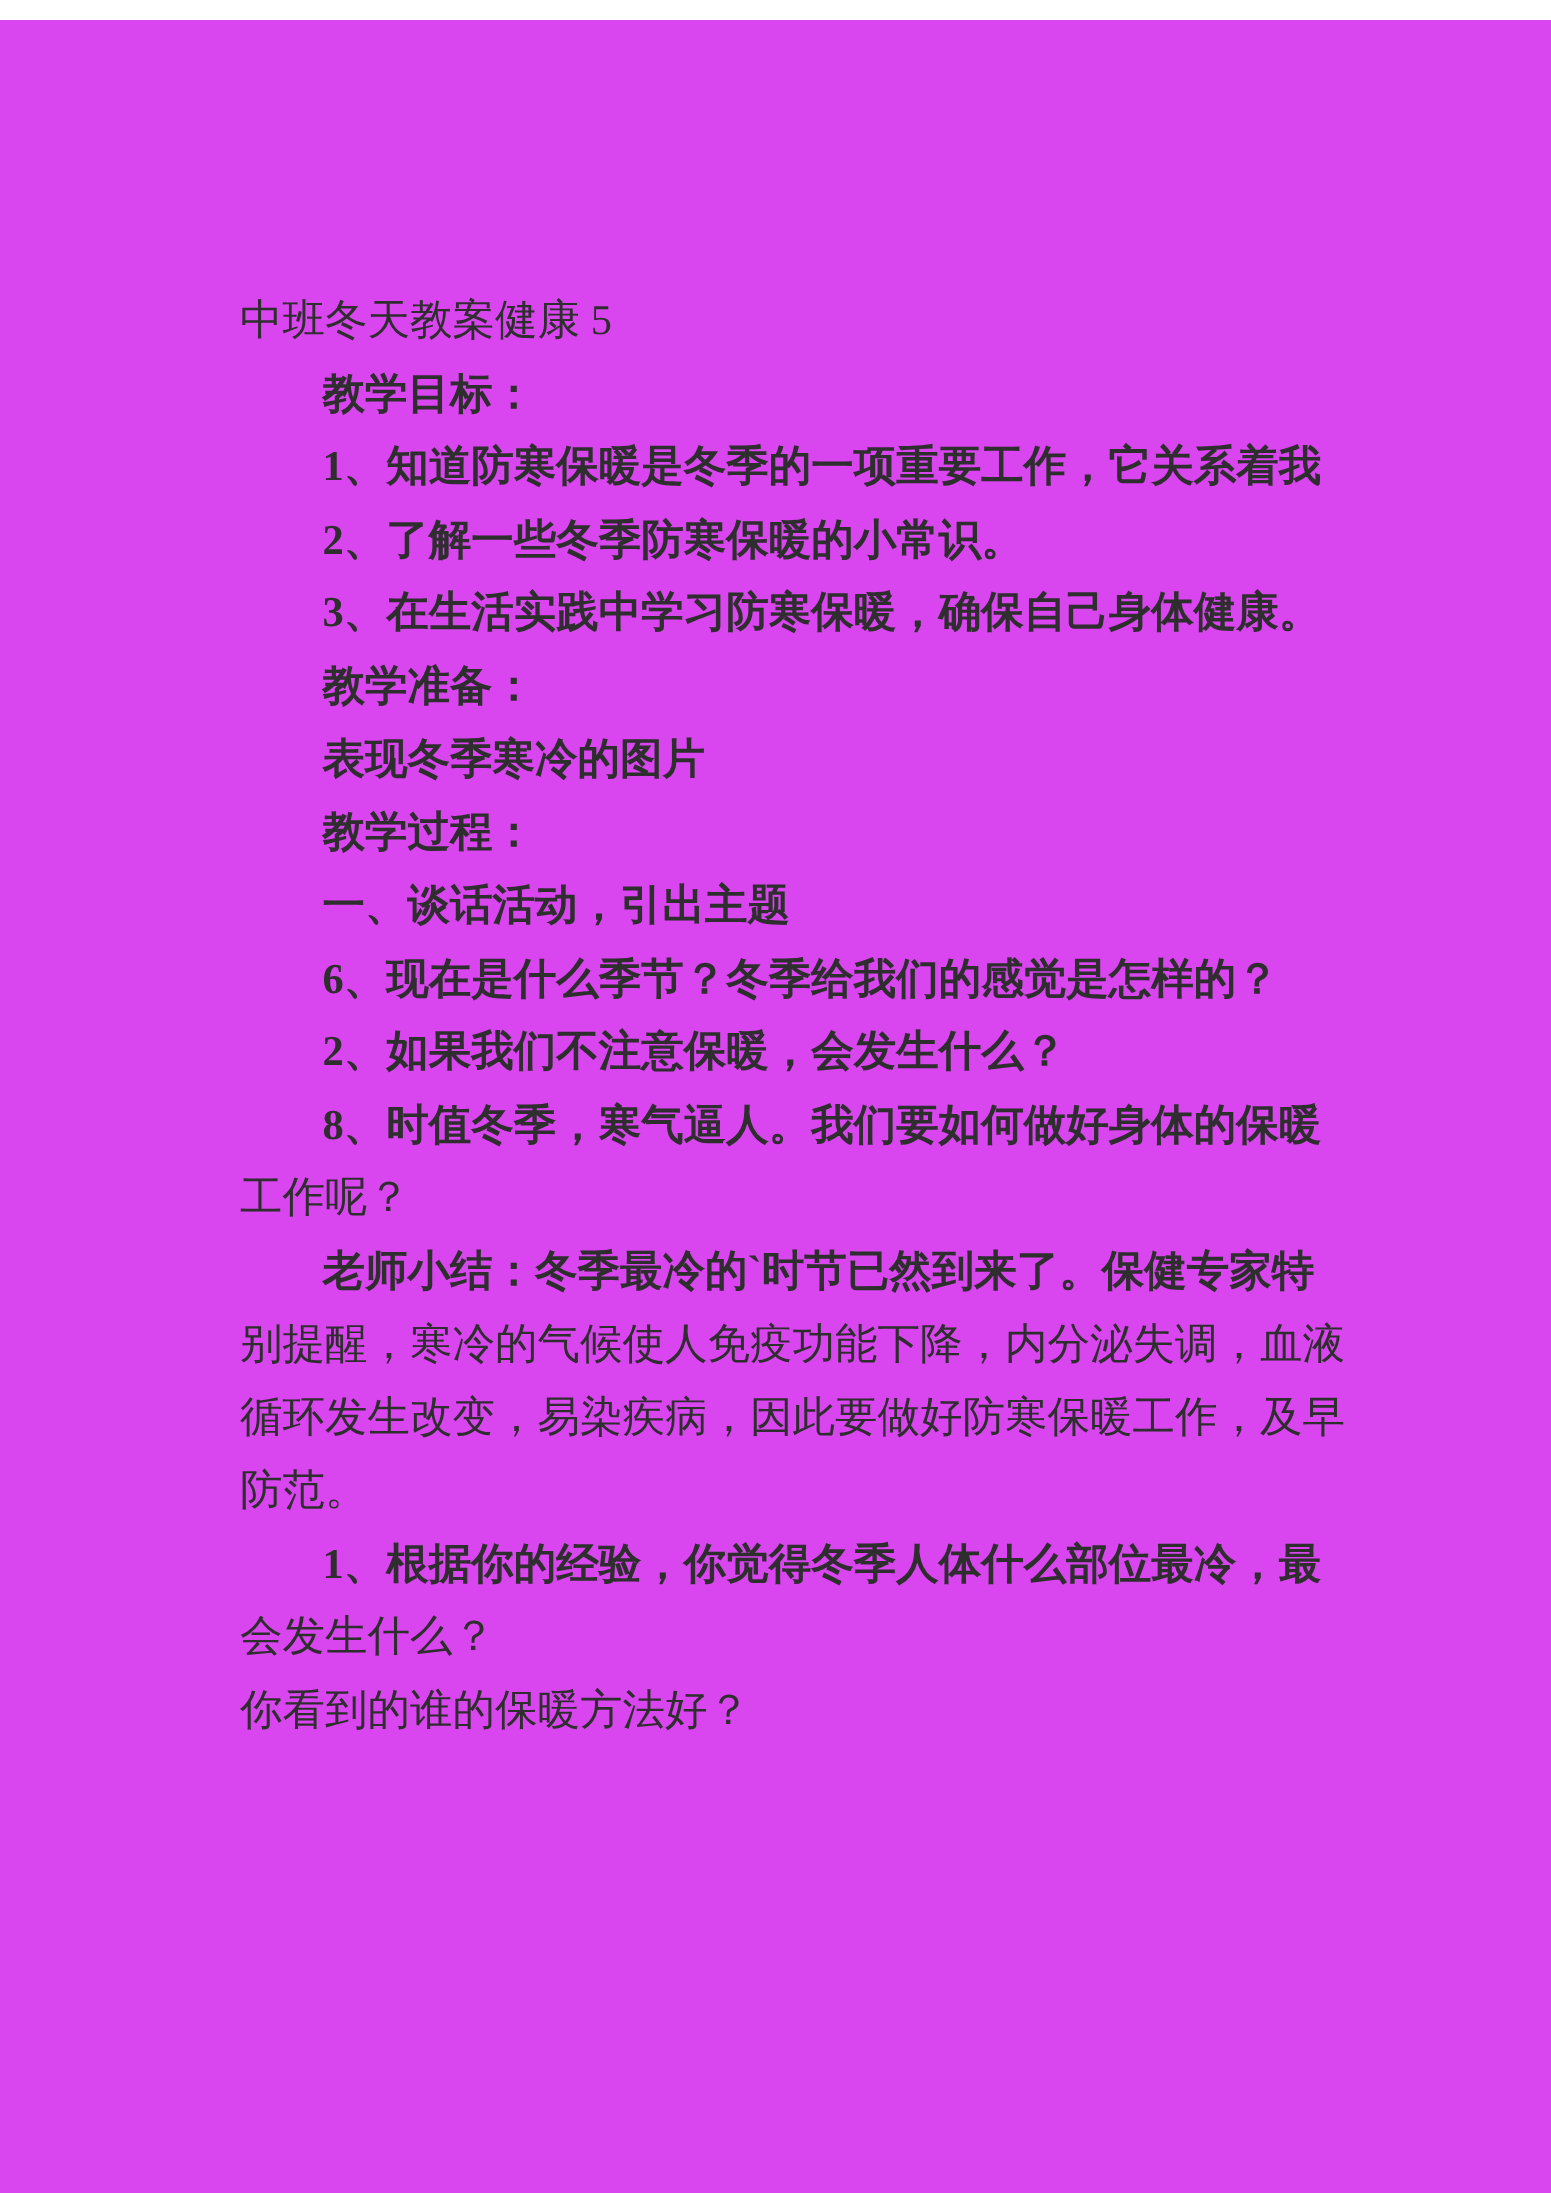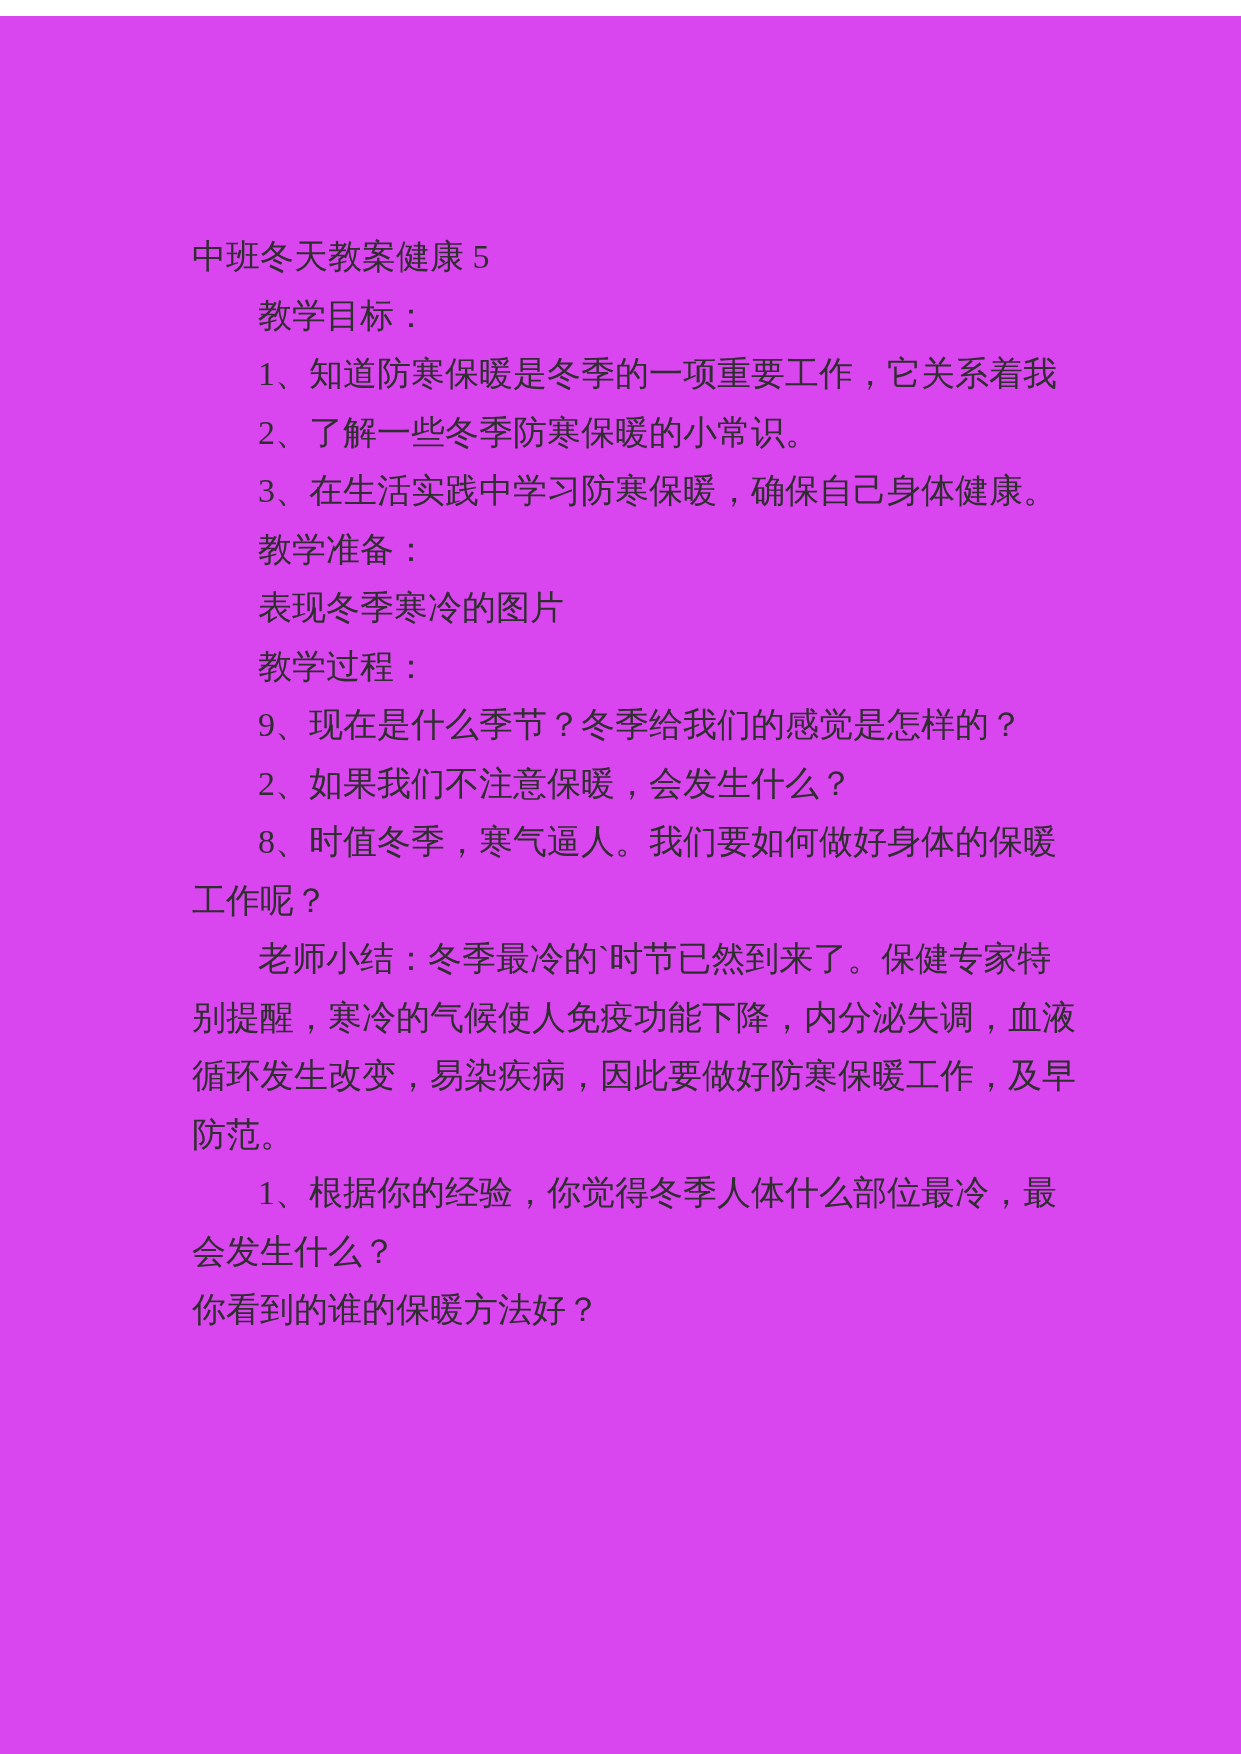--- a/index.html
+++ b/index.html
@@ -39,6 +39,7 @@
   }
   .line.ind {
     text-indent: 66px;
+    font-weight: bold;
   }
 </style>
 </head>

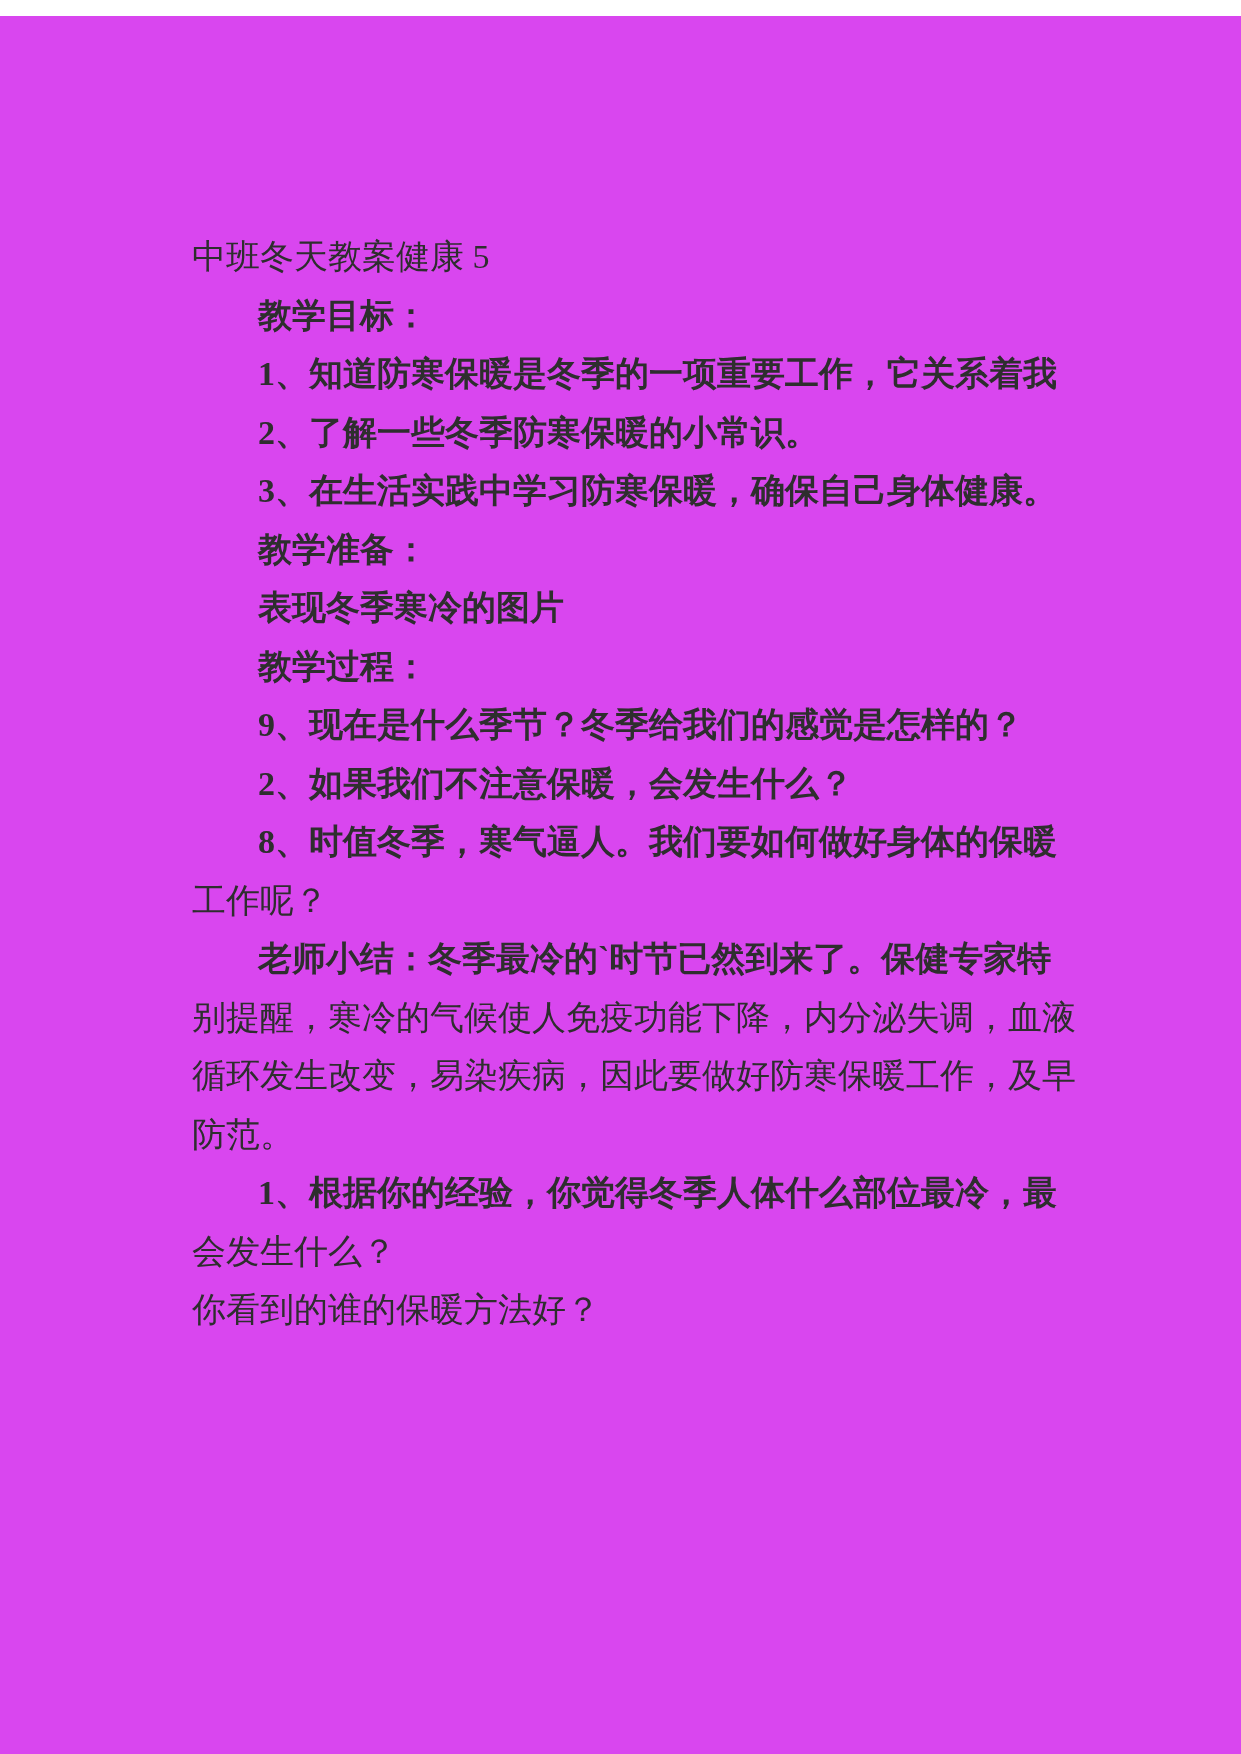--- a/index.html
+++ b/index.html
@@ -55,6 +55,7 @@
     <div class="line ind">教学准备：</div>
     <div class="line ind">表现冬季寒冷的图片</div>
     <div class="line ind">教学过程：</div>
+    <div class="line ind">一、谈话活动，引出主题</div>
     <div class="line ind">9、现在是什么季节？冬季给我们的感觉是怎样的？</div>
     <div class="line ind">2、如果我们不注意保暖，会发生什么？</div>
     <div class="line ind">8、时值冬季，寒气逼人。我们要如何做好身体的保暖</div>

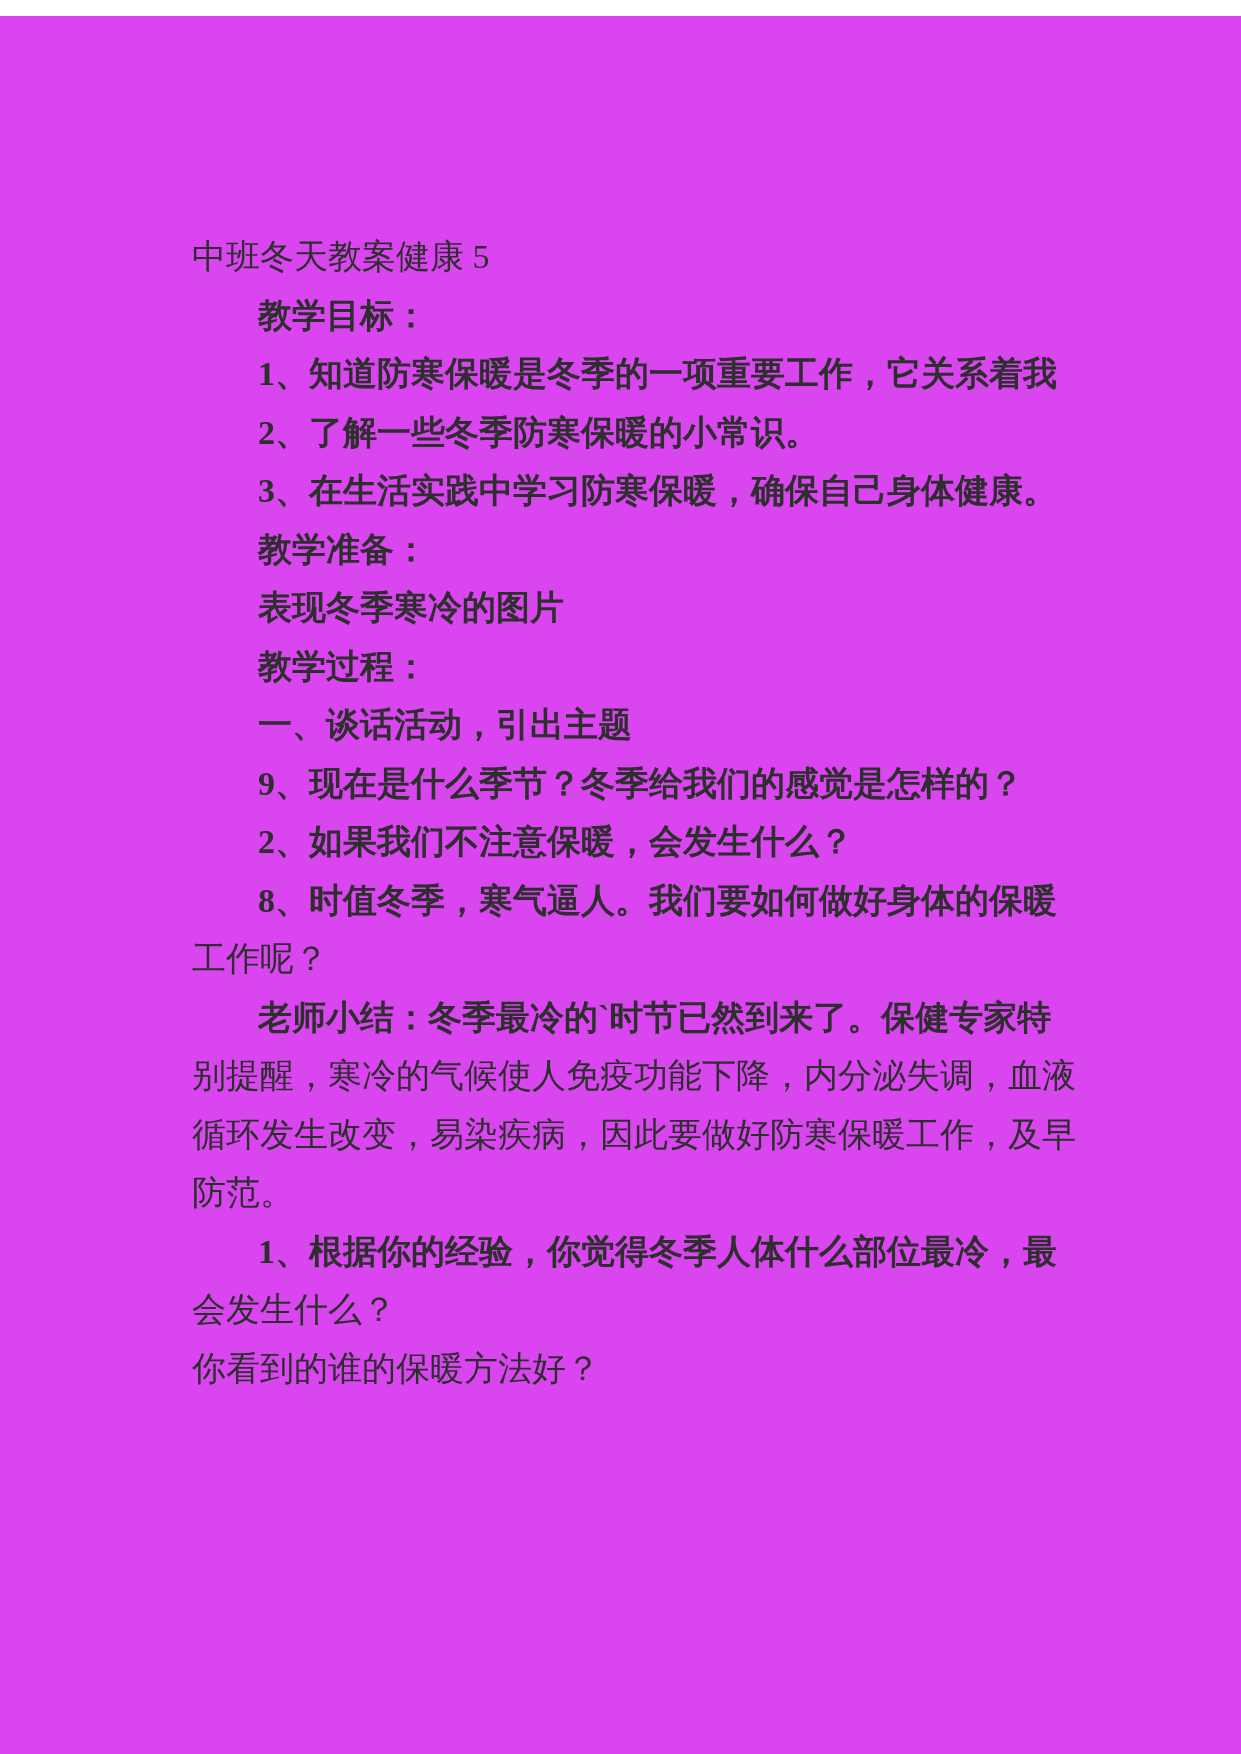--- a/index.html
+++ b/index.html
@@ -56,7 +56,7 @@
     <div class="line ind">表现冬季寒冷的图片</div>
     <div class="line ind">教学过程：</div>
     <div class="line ind">一、谈话活动，引出主题</div>
-    <div class="line ind">9、现在是什么季节？冬季给我们的感觉是怎样的？</div>
+    <div class="line ind">6、现在是什么季节？冬季给我们的感觉是怎样的？</div>
     <div class="line ind">2、如果我们不注意保暖，会发生什么？</div>
     <div class="line ind">8、时值冬季，寒气逼人。我们要如何做好身体的保暖</div>
     <div class="line">工作呢？</div>

